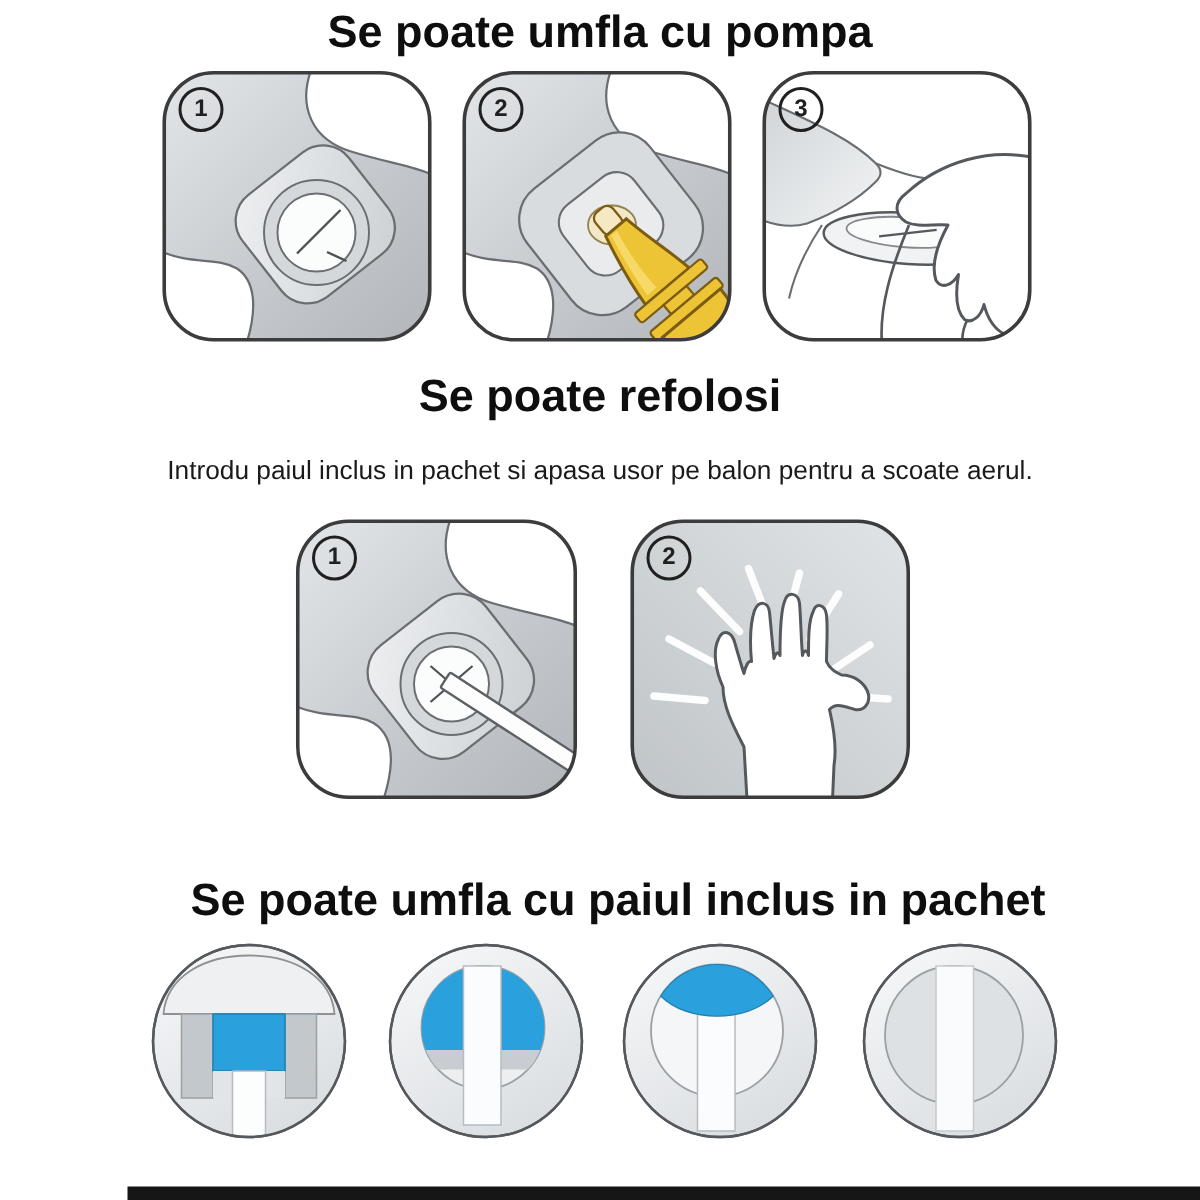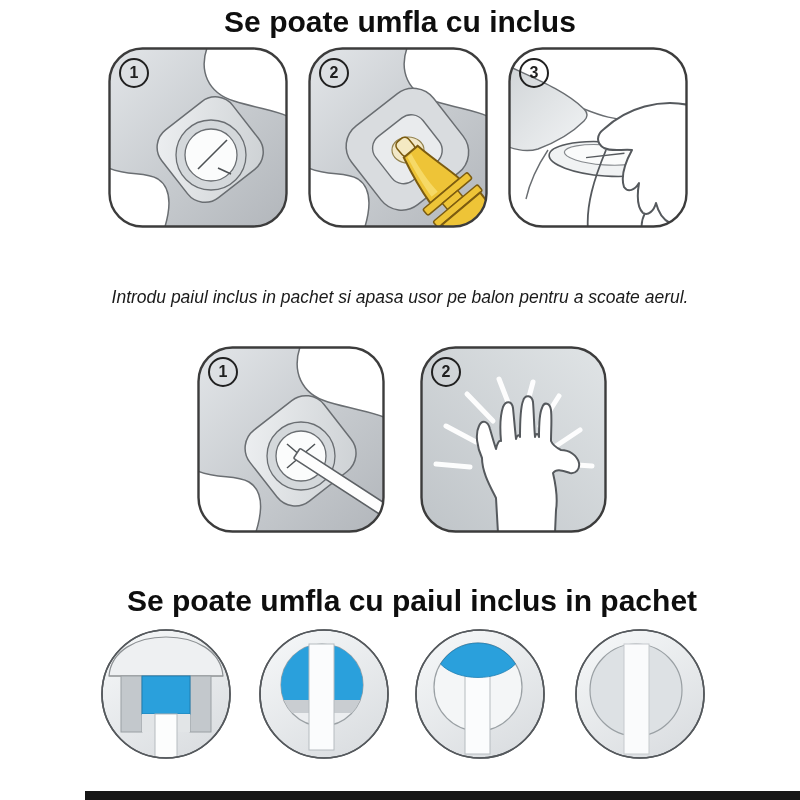--- a/index.html
+++ b/index.html
@@ -22,7 +22,7 @@
 
 <div id="page">
 
-  <div class="title" style="top:5px;">Se poate umfla cu inclus</div>
+  <div class="title" style="top:5px;">Se poate umfla cu pompa</div>
 
   <div class="panel" style="left:108px;top:47px;width:180px;height:181px;">
     <svg viewBox="0 0 180 181">

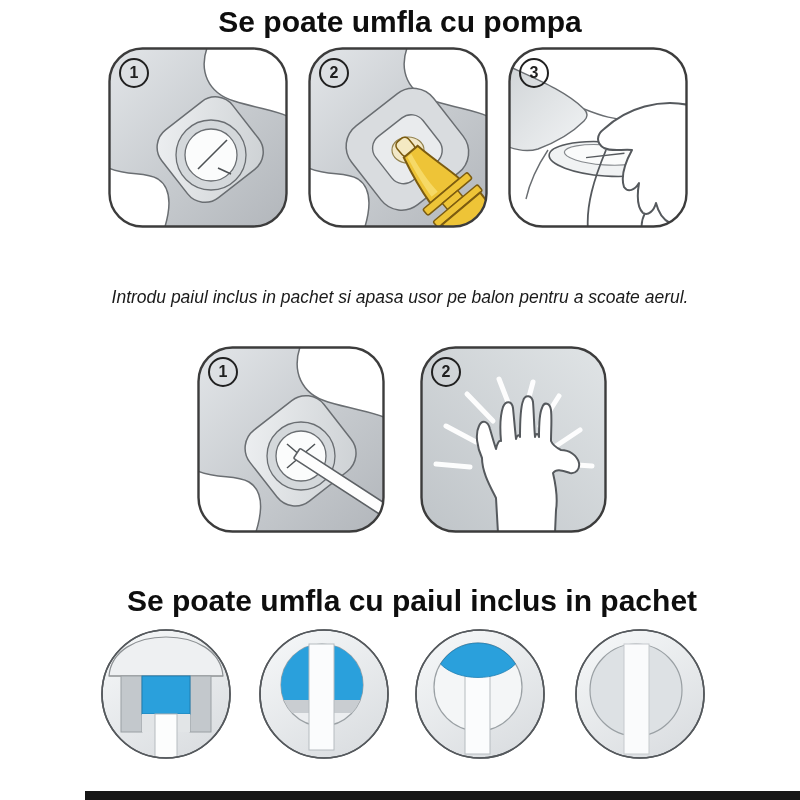--- a/index.html
+++ b/index.html
@@ -121,6 +121,7 @@
     <span class="badge">3</span>
   </div>
 
+  <div class="title" style="top:248px;">Se poate refolosi</div>
   <div class="subtitle" style="top:287px;font-style:italic;">Introdu paiul inclus in pachet si apasa usor pe balon pentru a scoate aerul.</div>
 
   <div class="panel" style="left:197px;top:346px;width:188px;height:187px;">

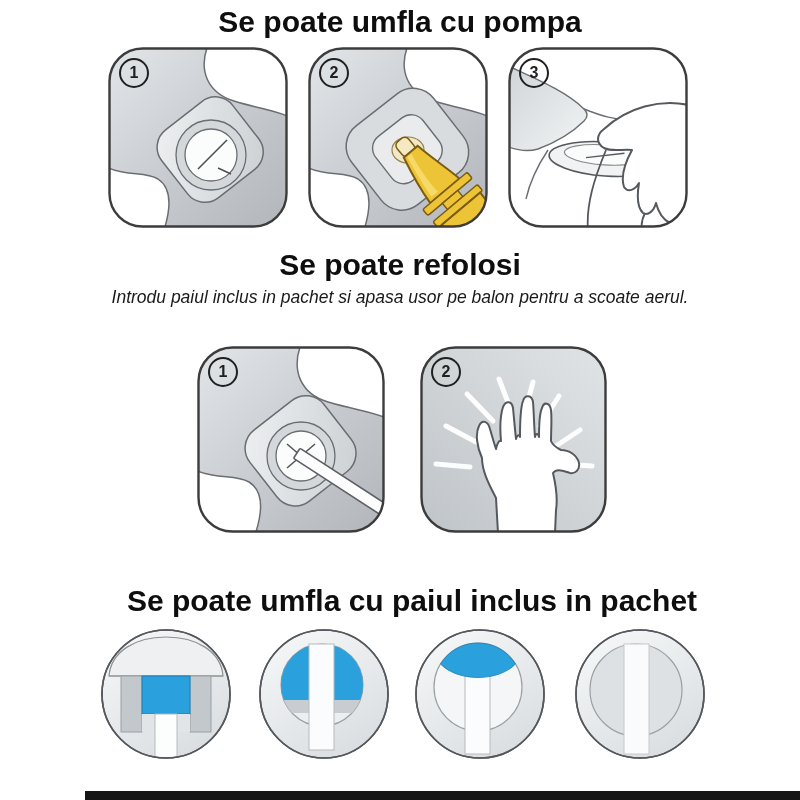--- a/index.html
+++ b/index.html
@@ -122,7 +122,7 @@
   </div>
 
   <div class="title" style="top:248px;">Se poate refolosi</div>
-  <div class="subtitle" style="top:287px;font-style:italic;">Introdu paiul inclus in pachet si apasa usor pe balon pentru a scoate aerul.</div>
+  <div class="subtitle" style="top:303px;">Introdu paiul inclus in pachet si apasa usor pe balon pentru a scoate aerul.</div>
 
   <div class="panel" style="left:197px;top:346px;width:188px;height:187px;">
     <svg viewBox="0 0 188 187">

